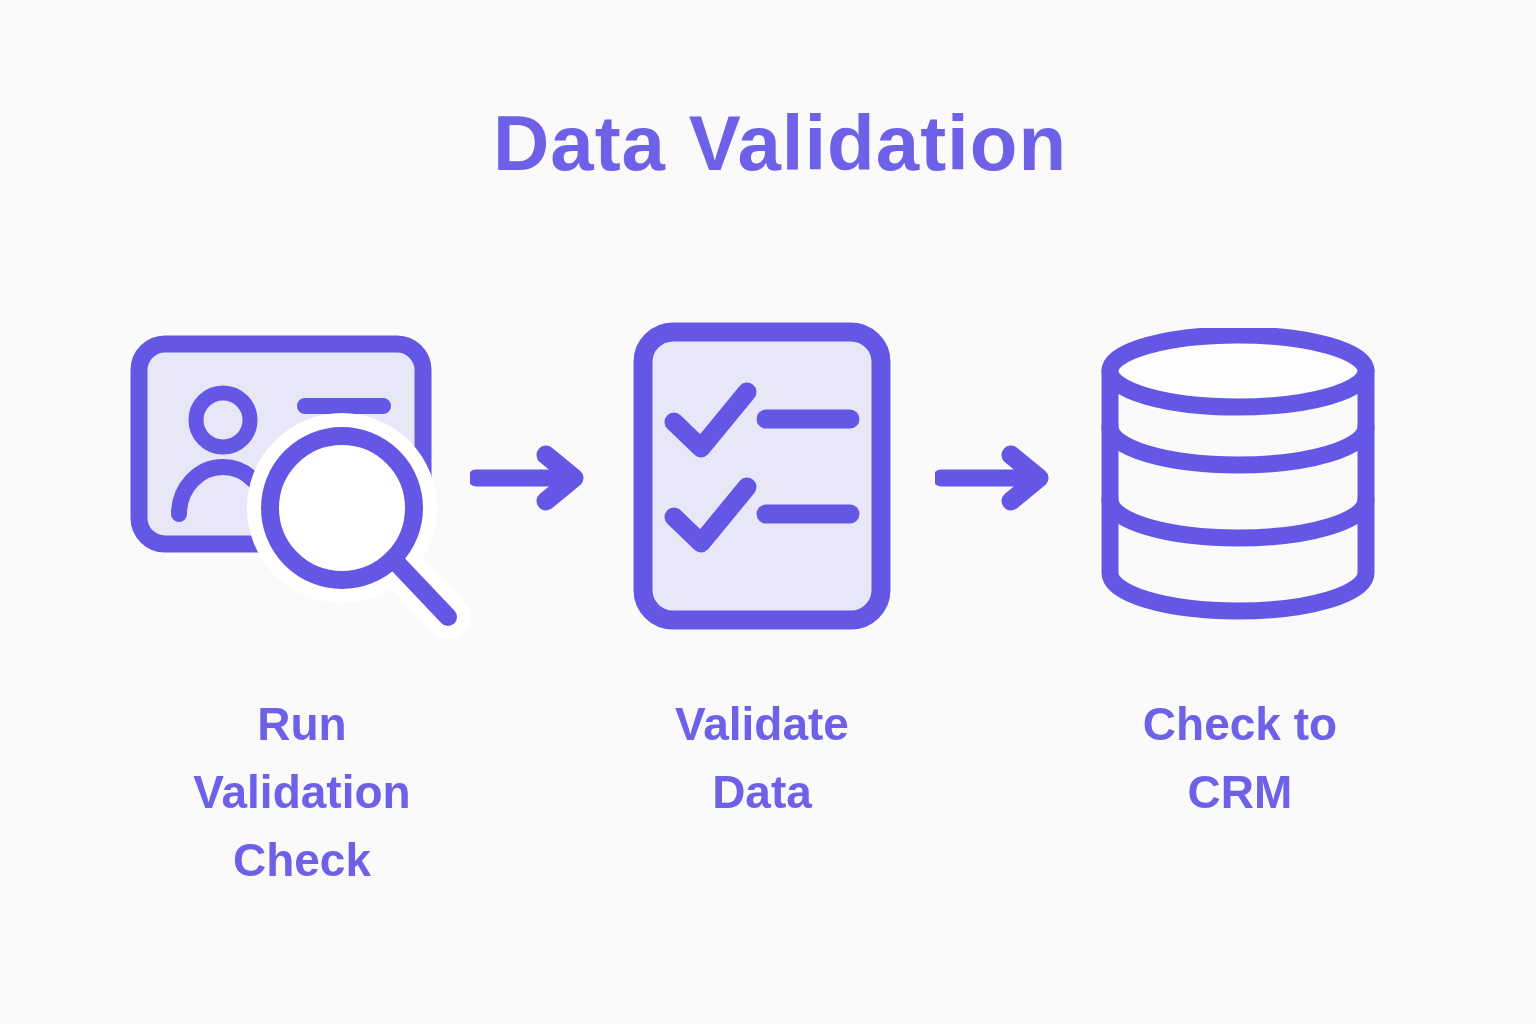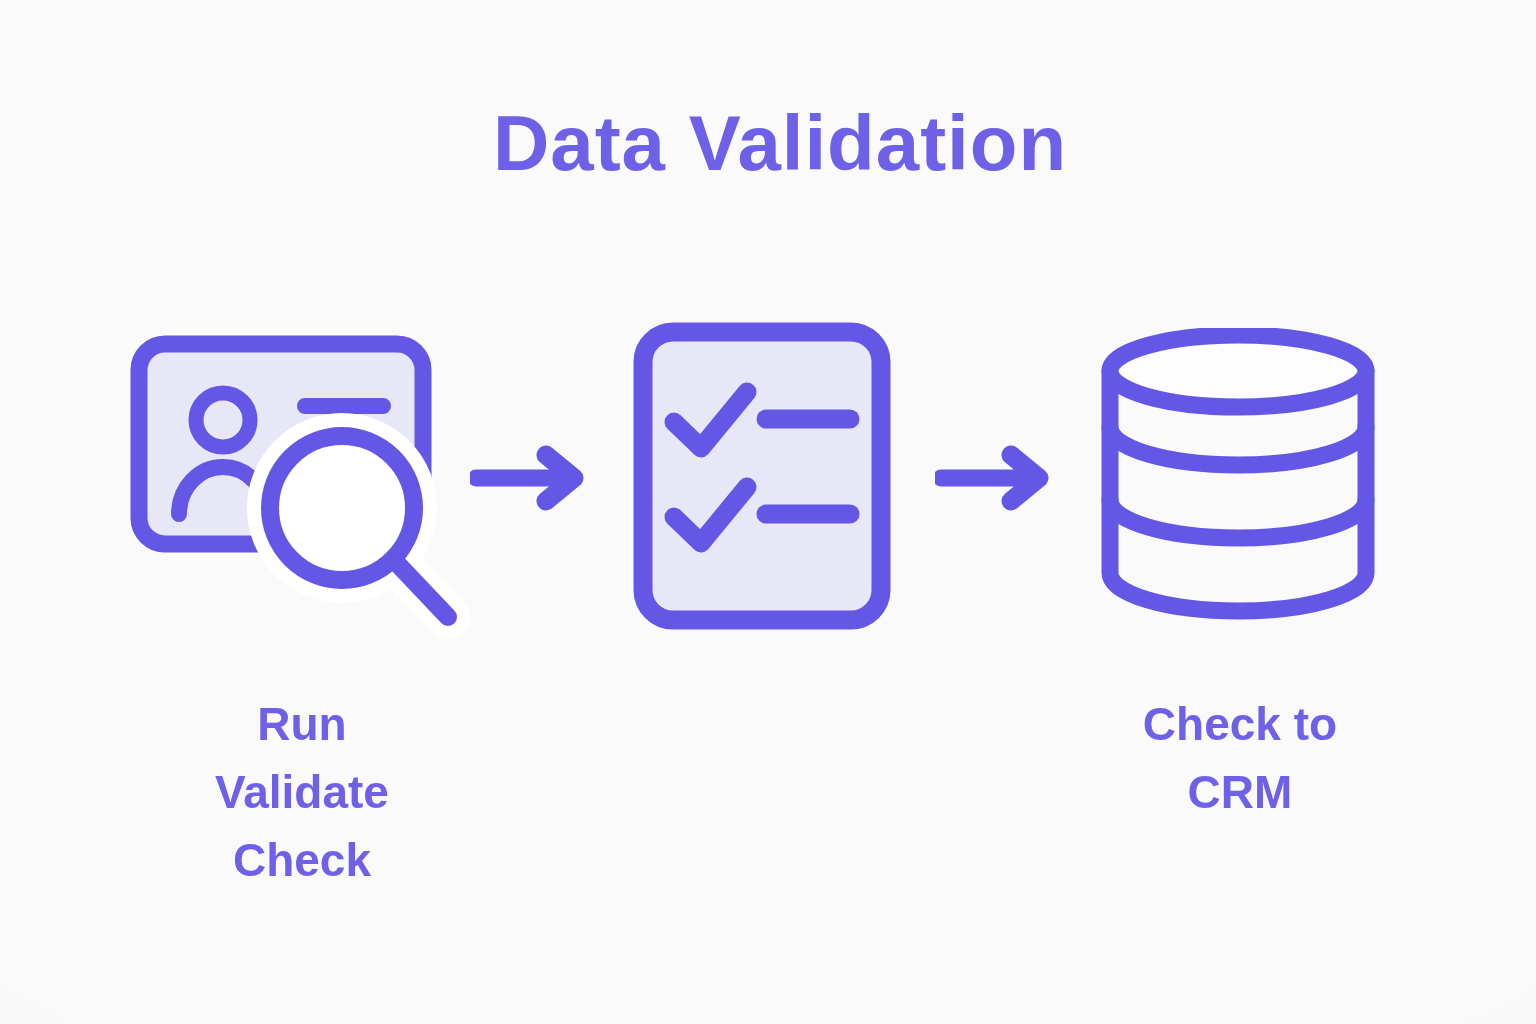--- a/index.html
+++ b/index.html
@@ -116,7 +116,7 @@
   </svg>
 
   <div class="step-label label-1">Run
-Validate
+Validation
 Check</div>
   <div class="step-label label-3">Check to
 CRM</div>

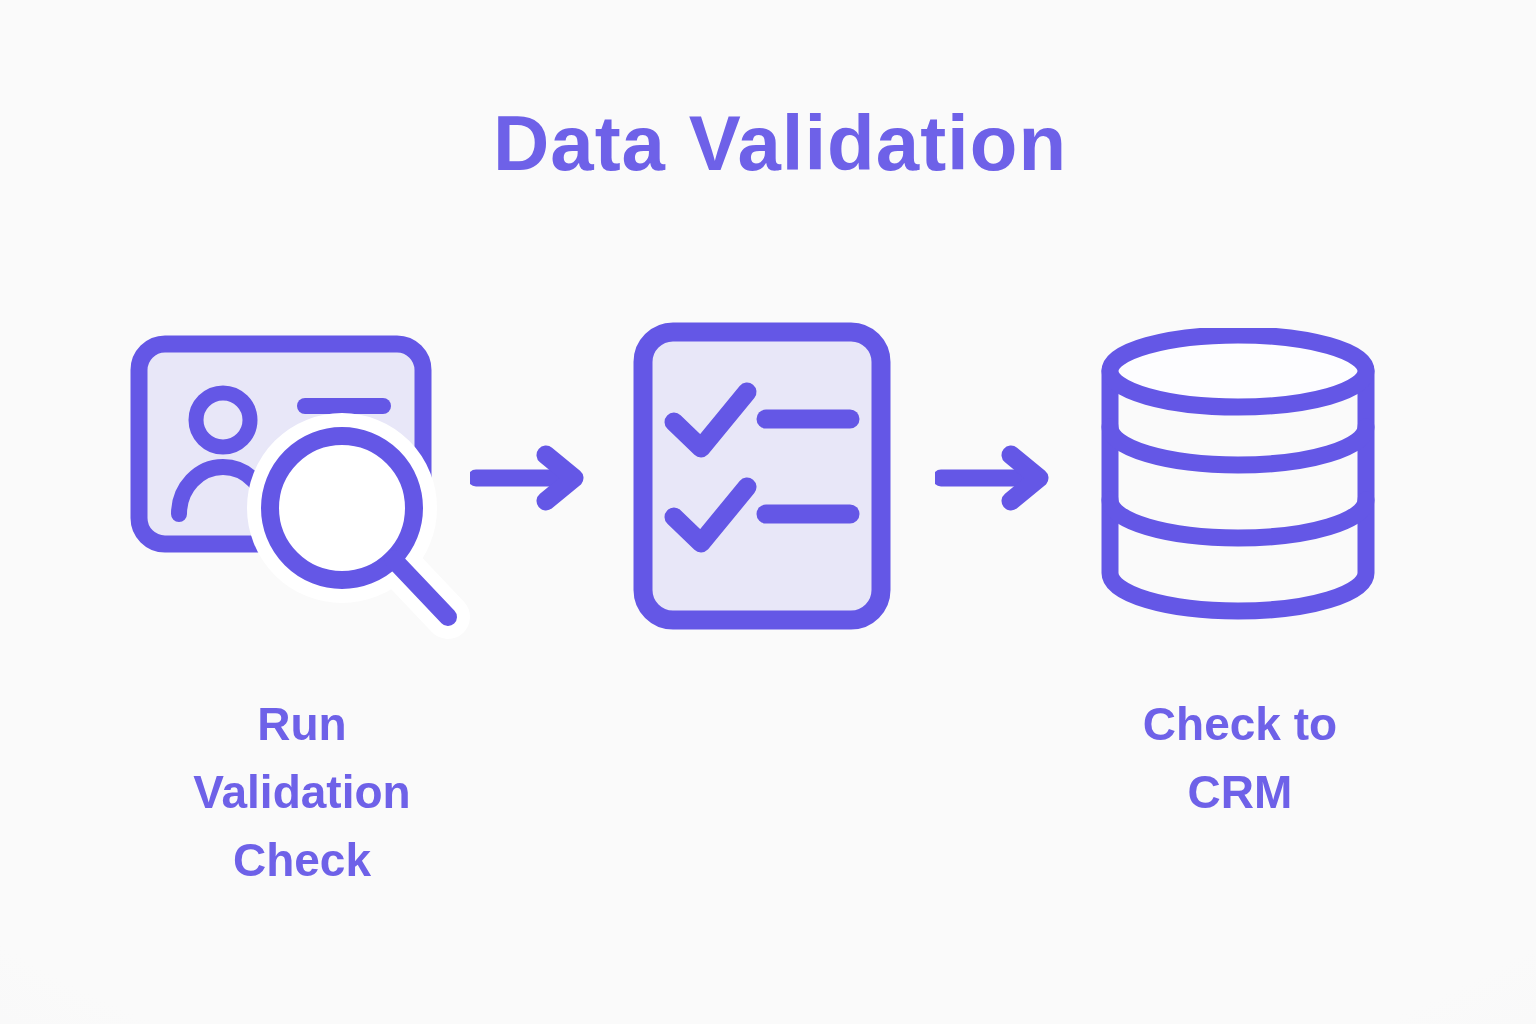--- a/index.html
+++ b/index.html
@@ -118,6 +118,8 @@
   <div class="step-label label-1">Run
 Validation
 Check</div>
+  <div class="step-label label-2">Validate
+Data</div>
   <div class="step-label label-3">Check to
 CRM</div>
 

